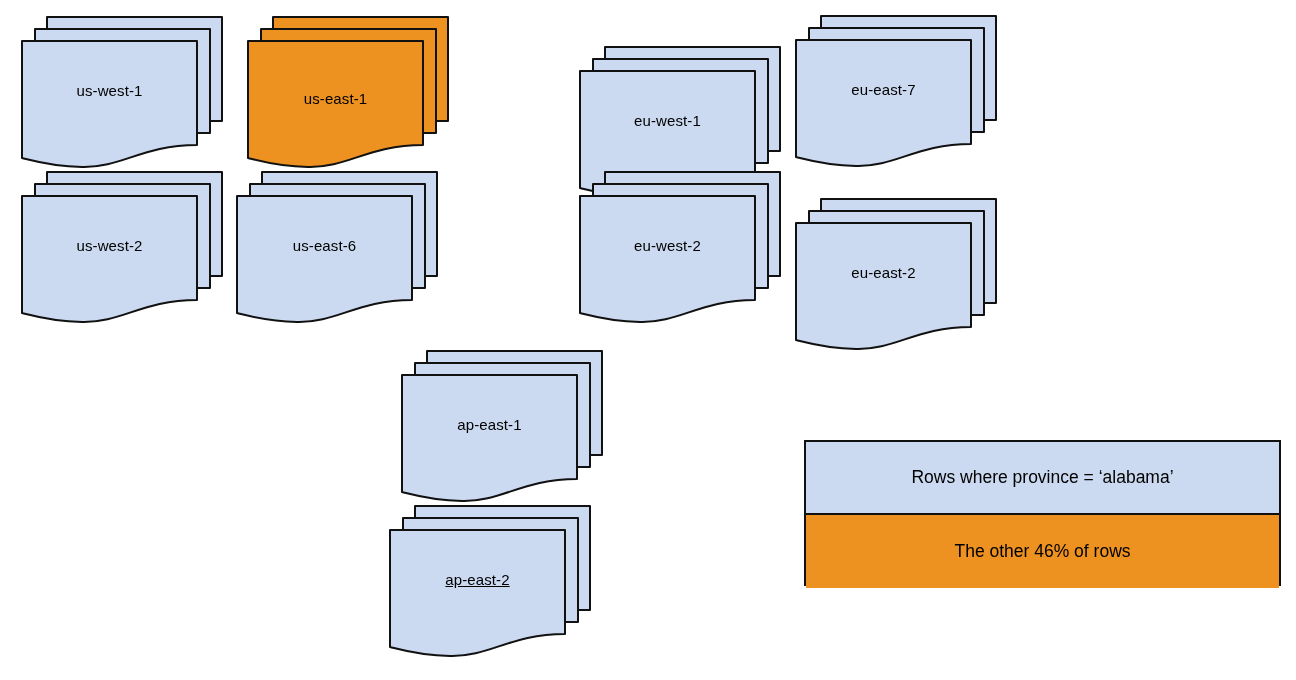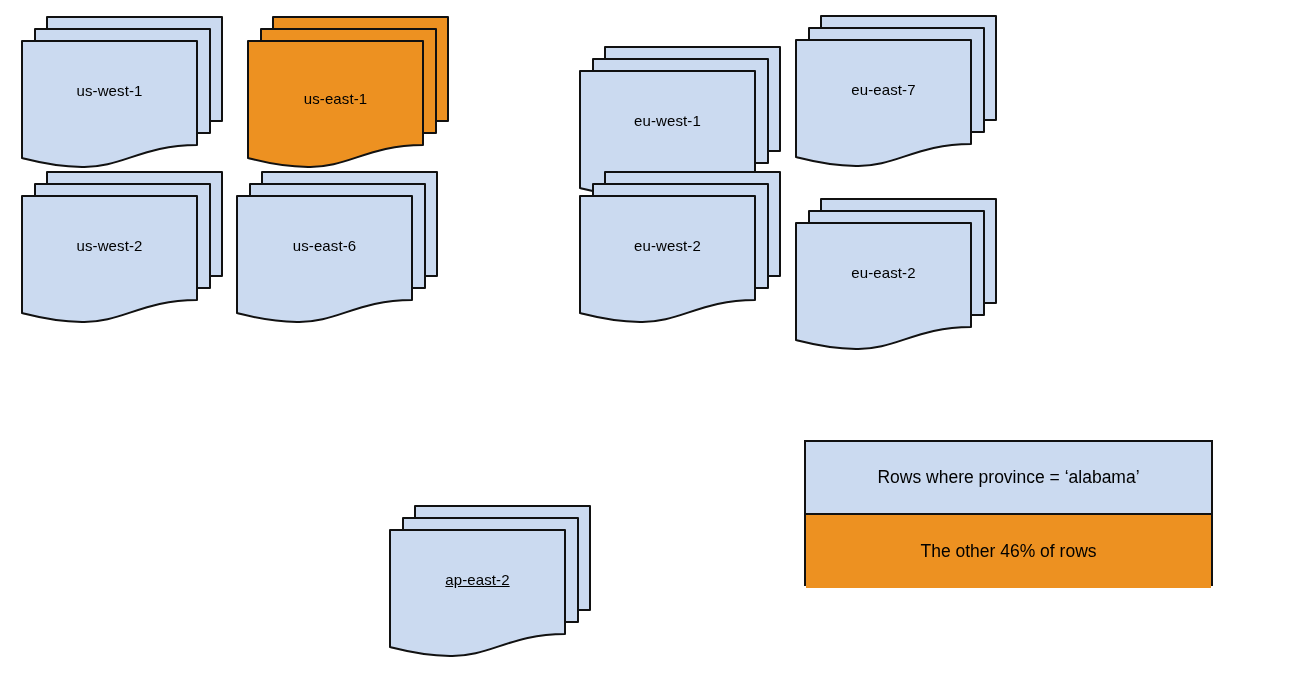--- a/index.html
+++ b/index.html
@@ -173,6 +173,19 @@
     </svg>
     <div class="stack-label" style="top: 65px;">eu-east-2</div>
   </div>
+    <div class="stack" style="left: 402px; top: 351px;">
+    <svg width="230" height="170" viewBox="0 0 230 170">
+
+      <path class="sheet-back" d="M 25 0 L 200 0 L 200 104 L 25 104 Z" fill="#CBDAF0" stroke="#111111" stroke-width="2" stroke-linejoin="round"></path>
+
+      <path class="sheet-mid" d="M 13 12 L 188 12 L 188 116 L 13 116 Z" fill="#CBDAF0" stroke="#111111" stroke-width="2" stroke-linejoin="round"></path>
+
+      <path class="sheet-front" d="M 0 24 L 175 24 L 175 128
+               C 120 128, 100 151, 60 150
+               C 30 149.5, 12 144, 0 141 Z" fill="#CBDAF0" stroke="#111111" stroke-width="2" stroke-linejoin="round"></path>
+    </svg>
+    <div class="stack-label" style="top: 65px;">ap-east-1</div>
+  </div>
     <div class="stack" style="left: 390px; top: 506px;">
     <svg width="230" height="170" viewBox="0 0 230 170">
 

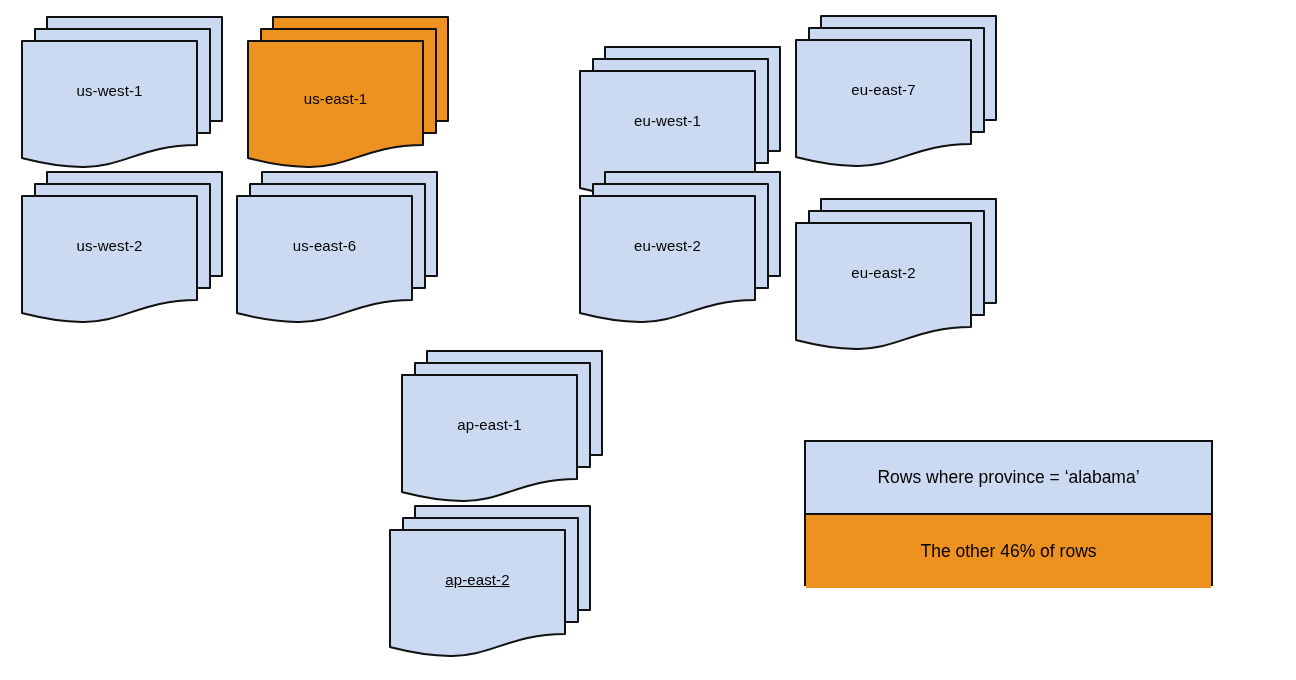--- a/index.html
+++ b/index.html
@@ -199,7 +199,7 @@
     </svg>
     <div class="stack-label" style="top: 65px; text-decoration: underline;">ap-east-2</div>
   </div>
-    <div class="legend" style="left: 804px; top: 440px; width: 409px; height: 146px; border-color: rgb(17, 17, 17);">
+    <div class="legend" style="left: 804px; top: 440px; width: 477px; height: 146px; border-color: rgb(17, 17, 17);">
       <div class="legend-row first" style="height: 73px; background: rgb(203, 218, 240); border-bottom-color: rgb(17, 17, 17);">
         <span>Rows where province = ‘alabama’</span>
       </div>

